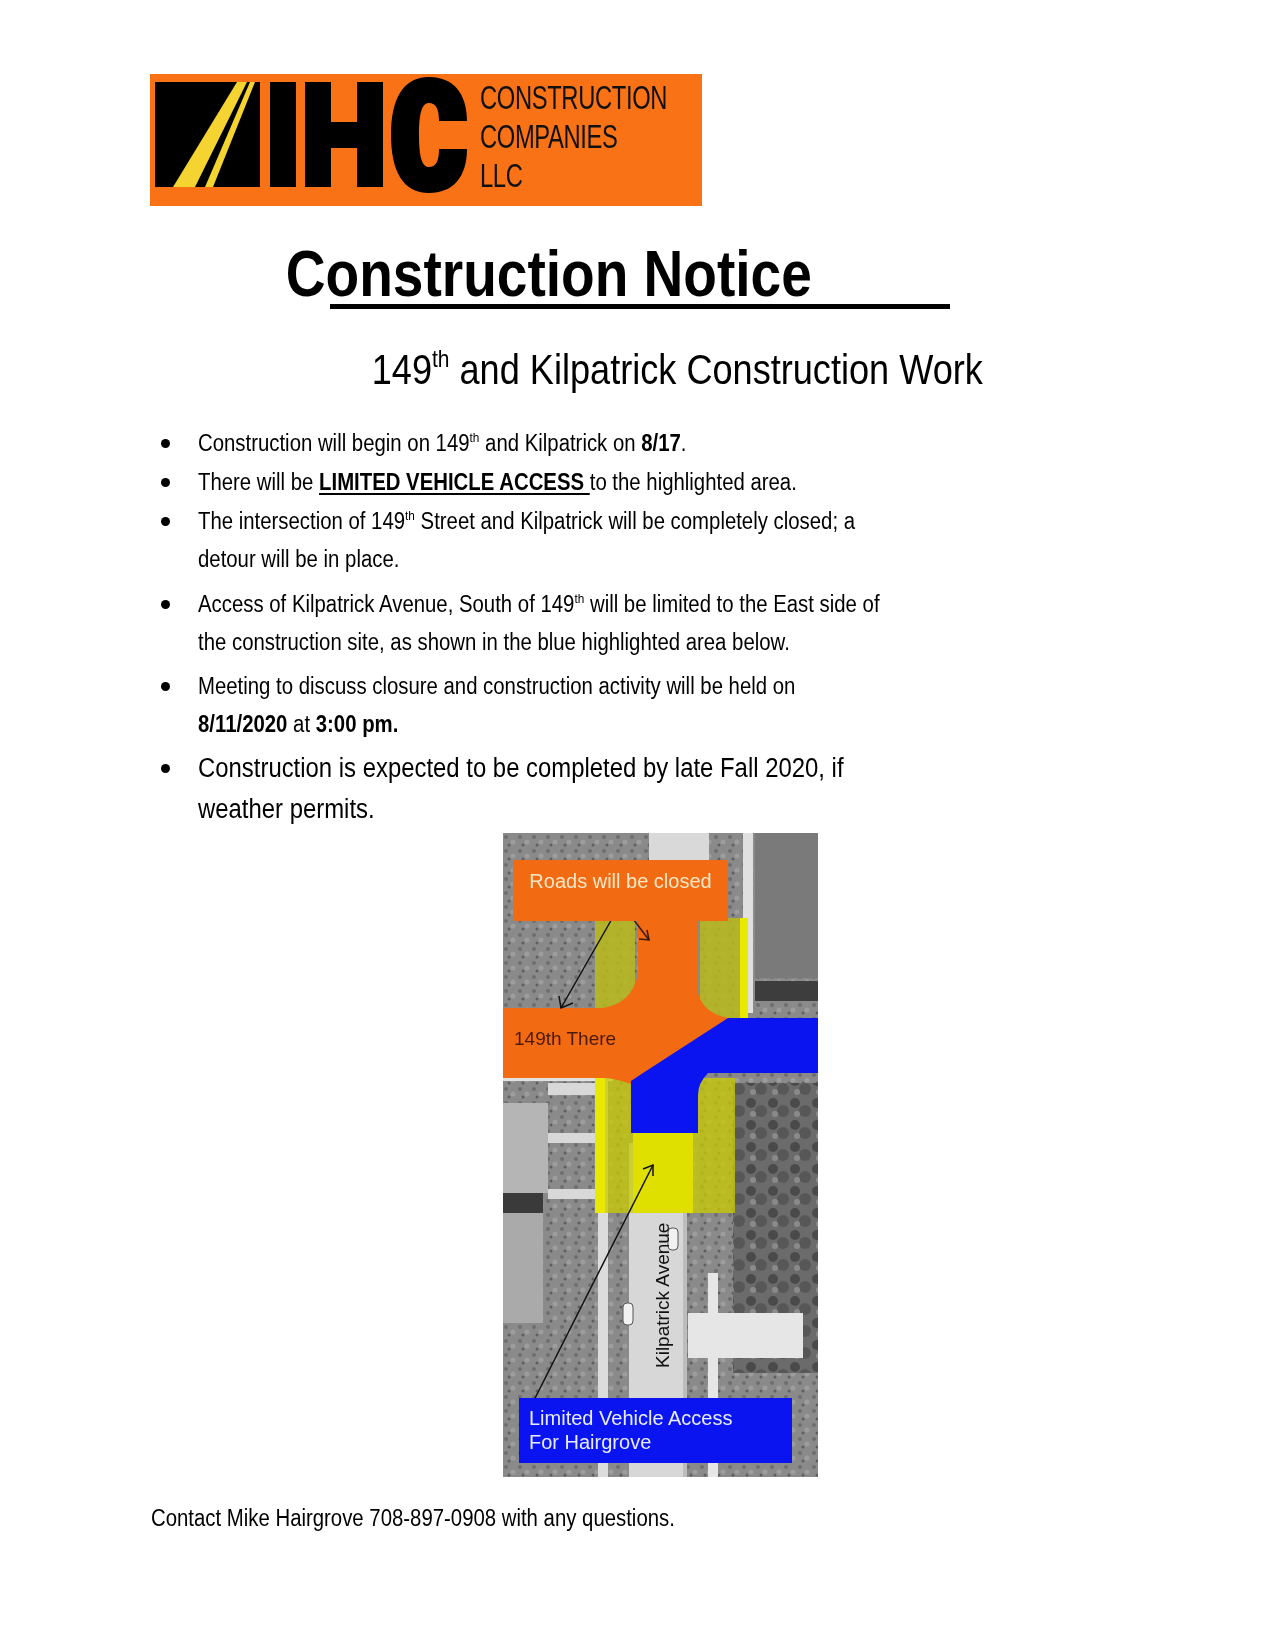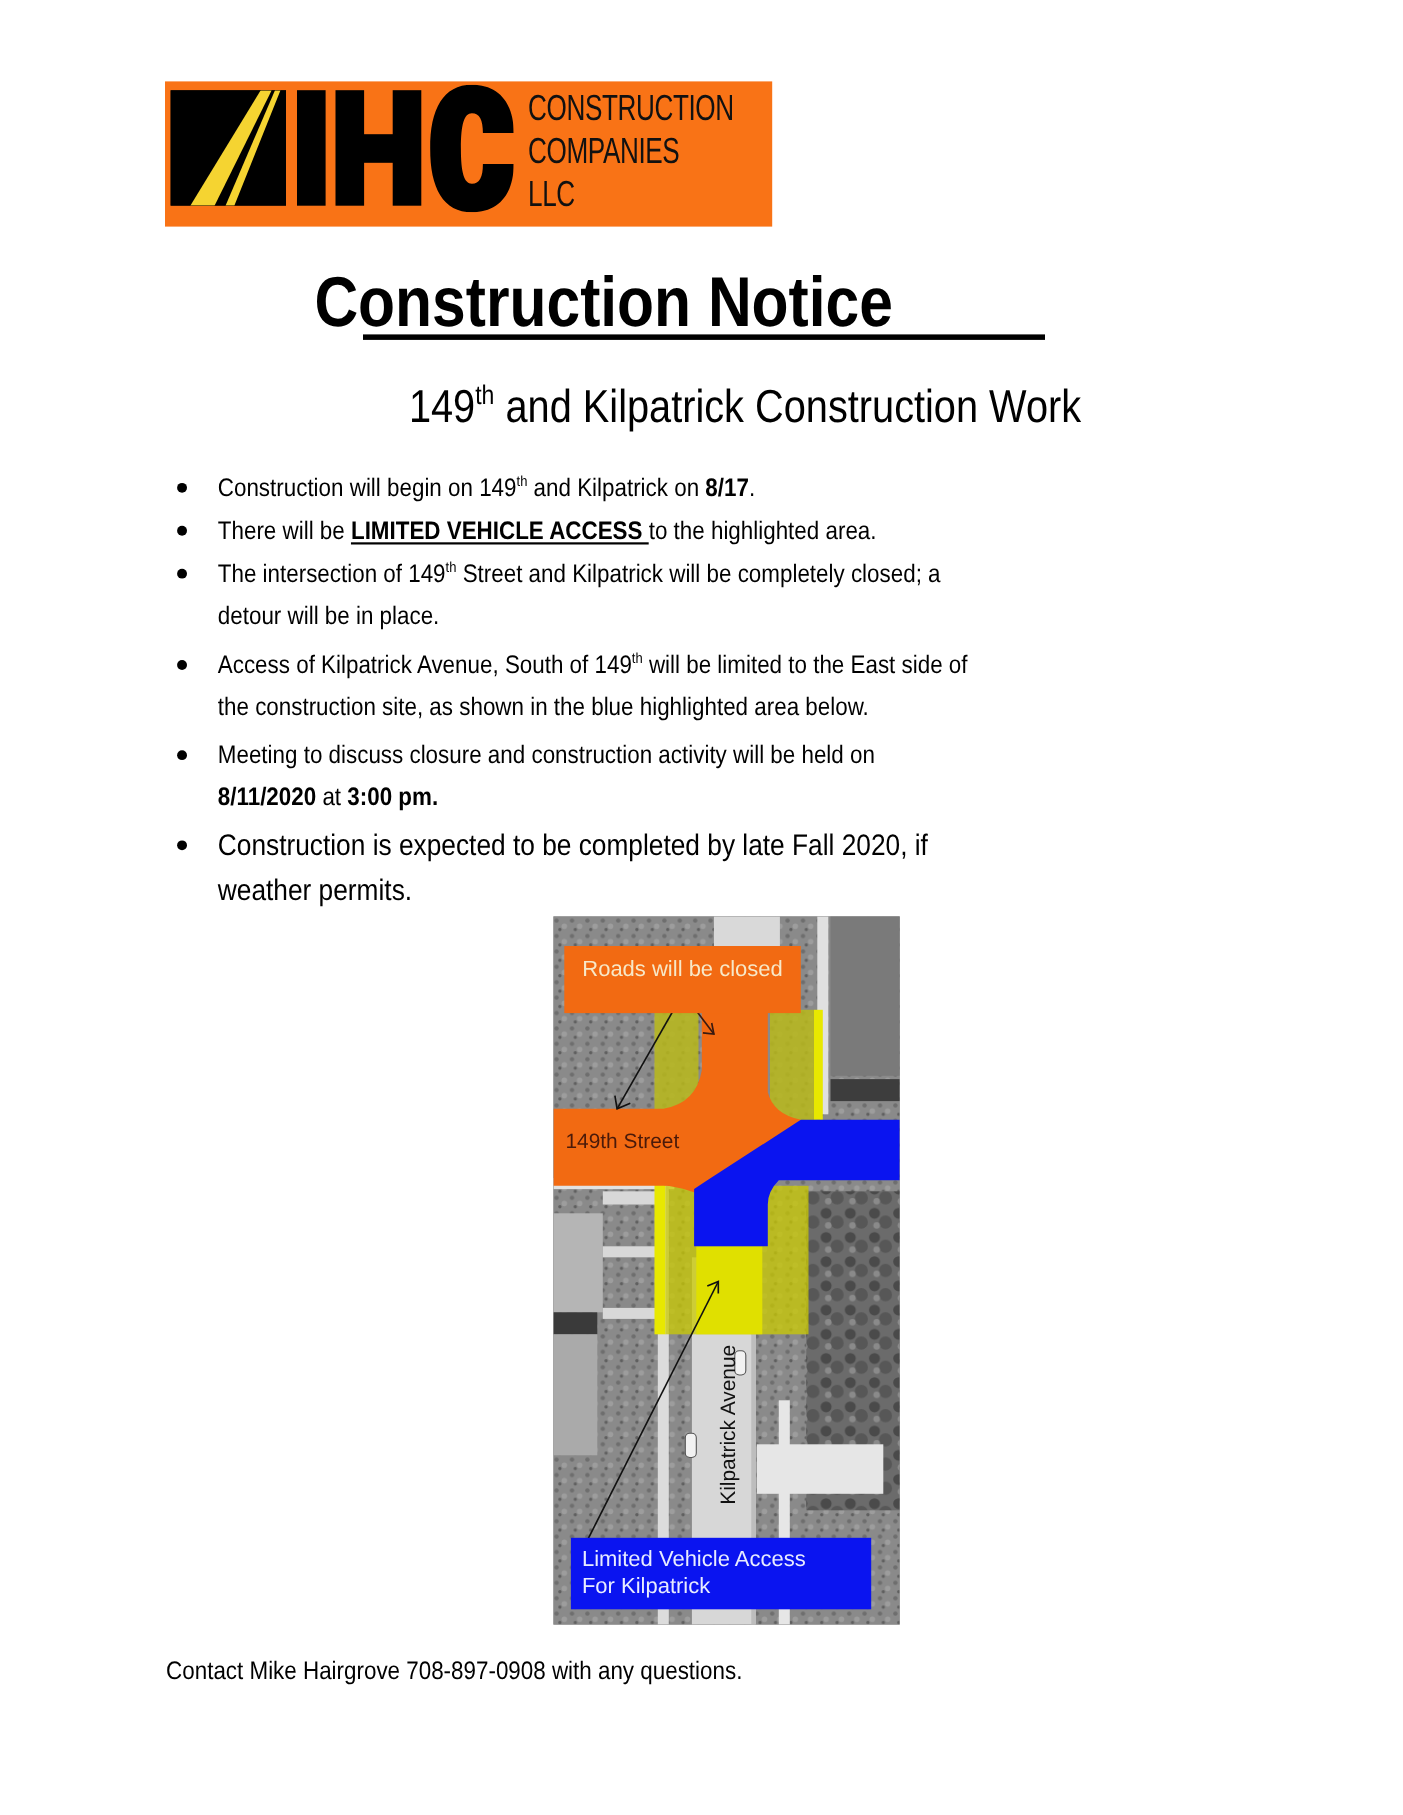--- a/index.html
+++ b/index.html
@@ -256,7 +256,7 @@
   </svg>
 
   <div class="map-label lbl-roads">Roads will be closed</div>
-  <div class="map-label lbl-street">149th Street</div>
+  <div class="map-label lbl-street">149th There</div>
   <div class="map-label lbl-kilpatrick" style="top:535px;">Kilpatrick Avenue</div>
   <div class="map-label lbl-limited">
     <div>Limited Vehicle Access</div>

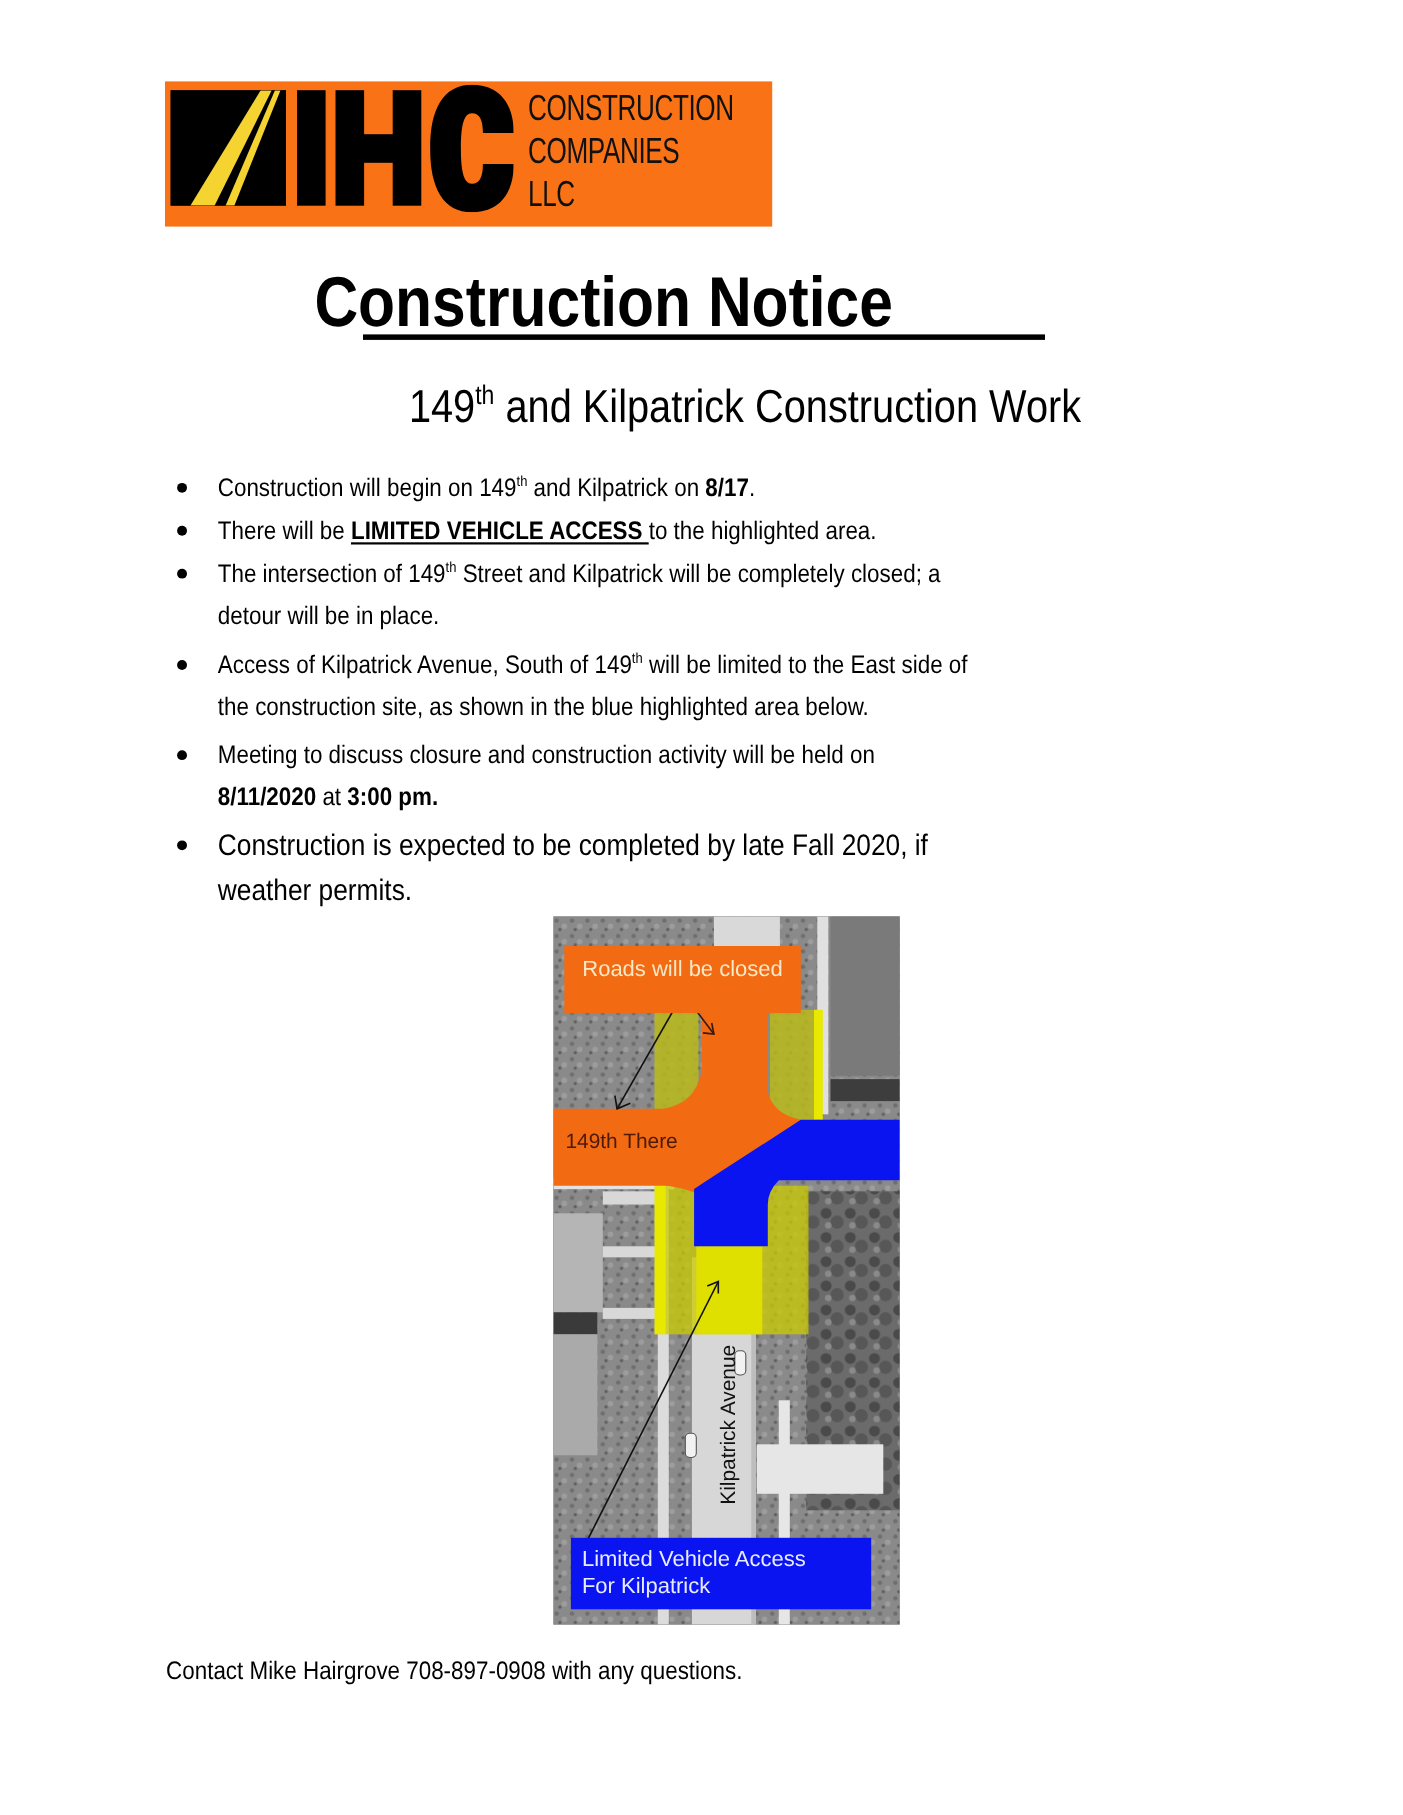--- a/index.html
+++ b/index.html
@@ -260,7 +260,7 @@
   <div class="map-label lbl-kilpatrick" style="top:535px;">Kilpatrick Avenue</div>
   <div class="map-label lbl-limited">
     <div>Limited Vehicle Access</div>
-    <div>For Kilpatrick</div>
+    <div>For Hairgrove</div>
   </div>
 </div>
 

